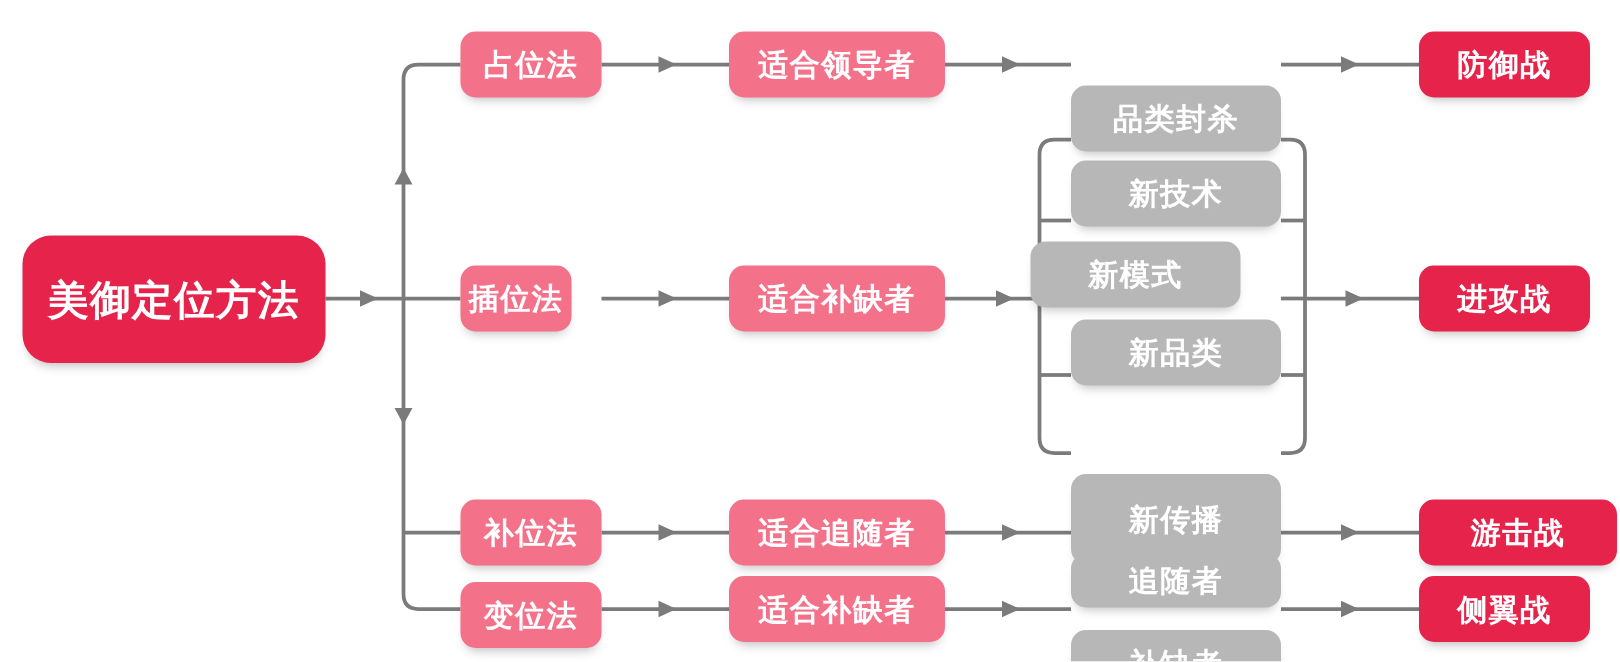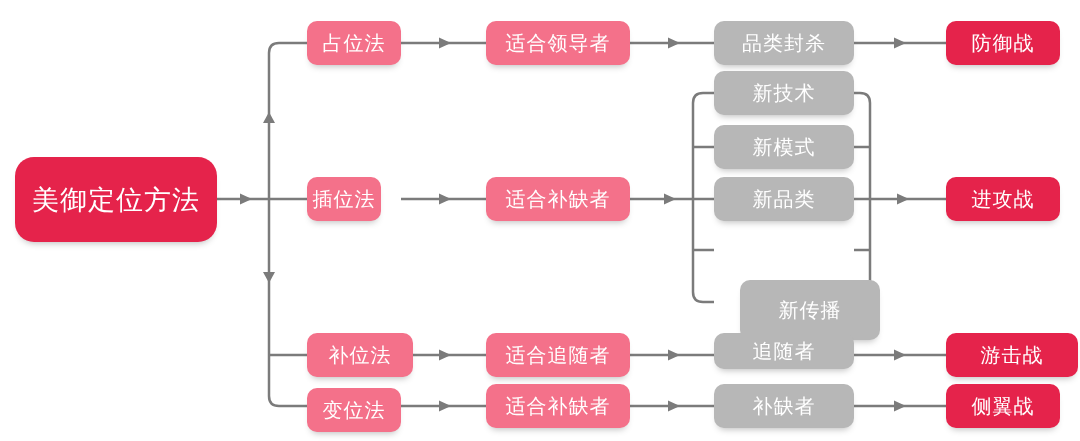--- a/index.html
+++ b/index.html
@@ -18,7 +18,7 @@
   .wires polygon{fill:var(--line);stroke:none;}
   .node{
     position:absolute;display:flex;align-items:center;justify-content:center;
-    color:var(--text);font-weight:normal;font-size:20px;letter-spacing:1px;
+    color:var(--text);font-weight:bold;font-size:20px;letter-spacing:1px;
     border-radius:10px;text-align:left;
     box-shadow:0 5px 7px -4px rgba(0,0,0,0.28);
   }

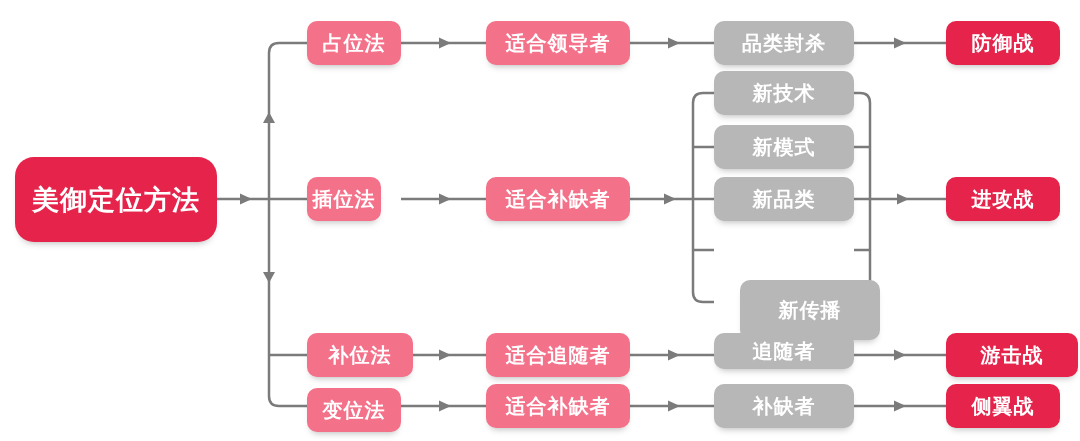--- a/index.html
+++ b/index.html
@@ -24,7 +24,7 @@
   }
   .root{background:var(--red);font-size:27px;border-radius:19px;letter-spacing:1px;}
   .pink{background:var(--pink);}
-  .gray{background:var(--gray);}
+  .gray{background:var(--gray);margin-top:36px;}
   .red{background:var(--red);}
 </style>
 </head>

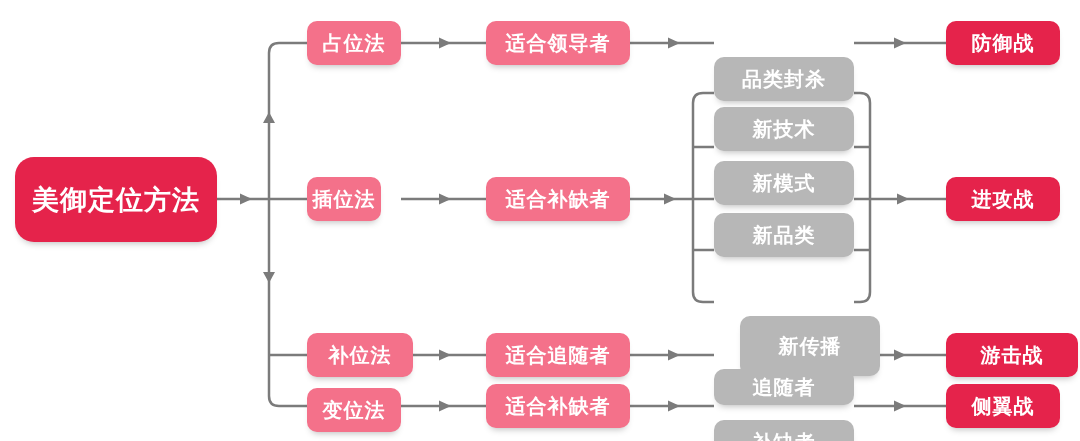--- a/index.html
+++ b/index.html
@@ -95,7 +95,7 @@
 
   <div class="node gray" style="left:714px;top:21px;width:140px;height:44px">品类封杀</div>
   <div class="node gray" style="left:714px;top:71px;width:140px;height:44px">新技术</div>
-  <div class="node gray" style="left:714px;top:125px;width:140px;height:44px">新模式</div>
+  <div class="node gray" style="left:687px;top:125px;width:140px;height:44px">新模式</div>
   <div class="node gray" style="left:714px;top:177px;width:140px;height:44px">新品类</div>
   <div class="node gray" style="left:740px;top:280px;width:140px;height:60px">新传播</div>
   <div class="node gray" style="left:714px;top:333px;width:140px;height:36px">追随者</div>

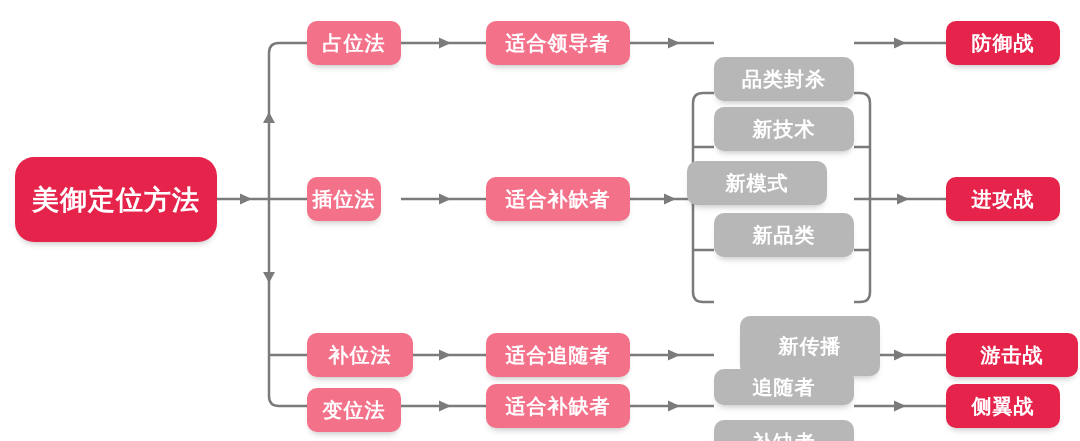--- a/index.html
+++ b/index.html
@@ -85,7 +85,7 @@
 
   <div class="node pink" style="left:307px;top:21px;width:94px;height:44px">占位法</div>
   <div class="node pink" style="left:307px;top:177px;width:74px;height:44px">插位法</div>
-  <div class="node pink" style="left:307px;top:333px;width:106px;height:44px">补位法</div>
+  <div class="node pink" style="left:307px;top:333px;width:94px;height:44px">补位法</div>
   <div class="node pink" style="left:307px;top:388px;width:94px;height:44px">变位法</div>
 
   <div class="node pink" style="left:486px;top:21px;width:144px;height:44px">适合领导者</div>

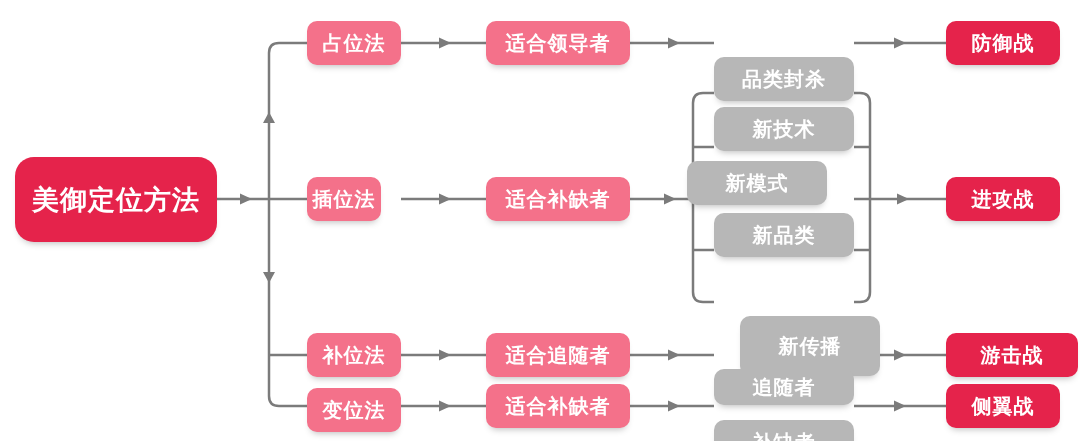--- a/index.html
+++ b/index.html
@@ -97,7 +97,7 @@
   <div class="node gray" style="left:714px;top:71px;width:140px;height:44px">新技术</div>
   <div class="node gray" style="left:687px;top:125px;width:140px;height:44px">新模式</div>
   <div class="node gray" style="left:714px;top:177px;width:140px;height:44px">新品类</div>
-  <div class="node gray" style="left:740px;top:280px;width:140px;height:60px">新传播</div>
+  <div class="node gray" style="left:714px;top:280px;width:140px;height:60px">新传播</div>
   <div class="node gray" style="left:714px;top:333px;width:140px;height:36px">追随者</div>
   <div class="node gray" style="left:714px;top:384px;width:140px;height:44px">补缺者</div>
 

